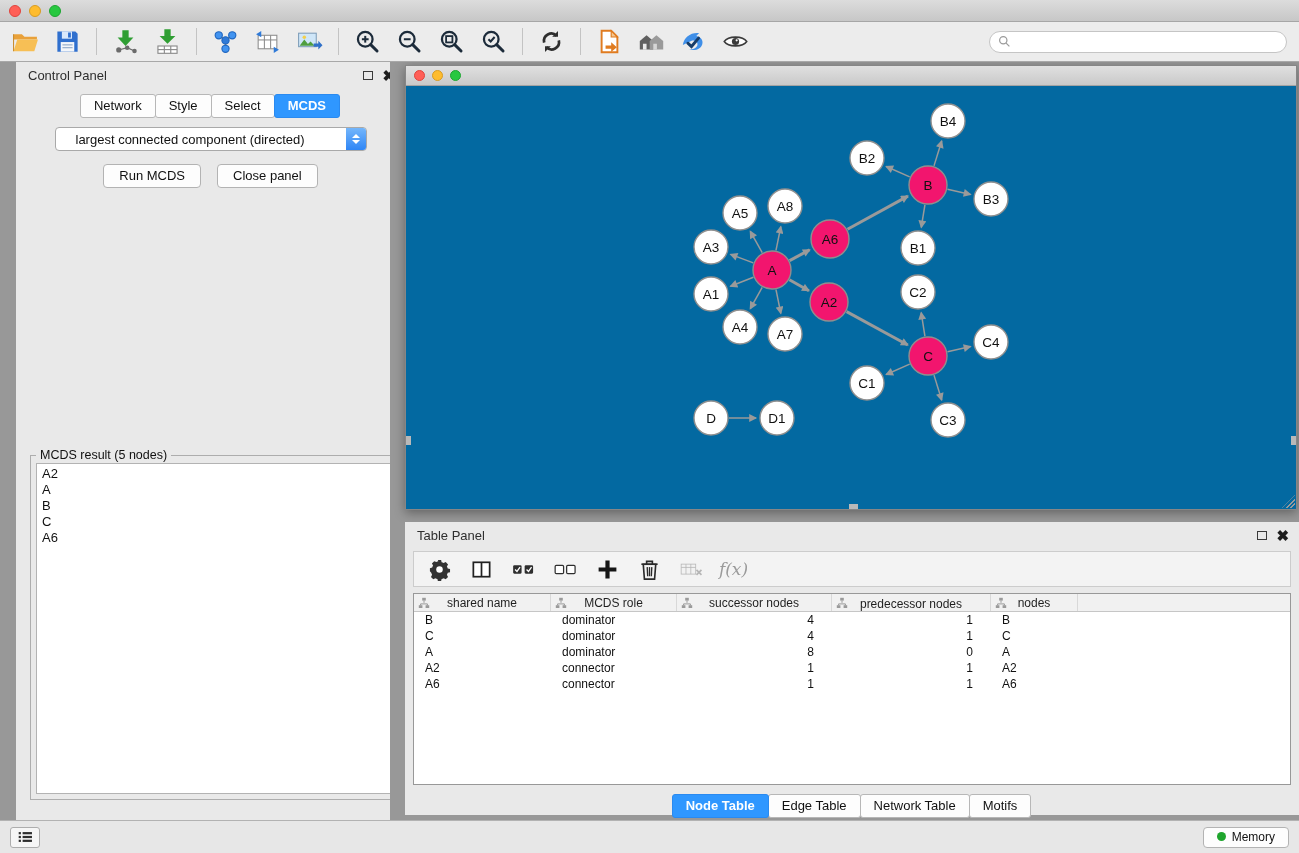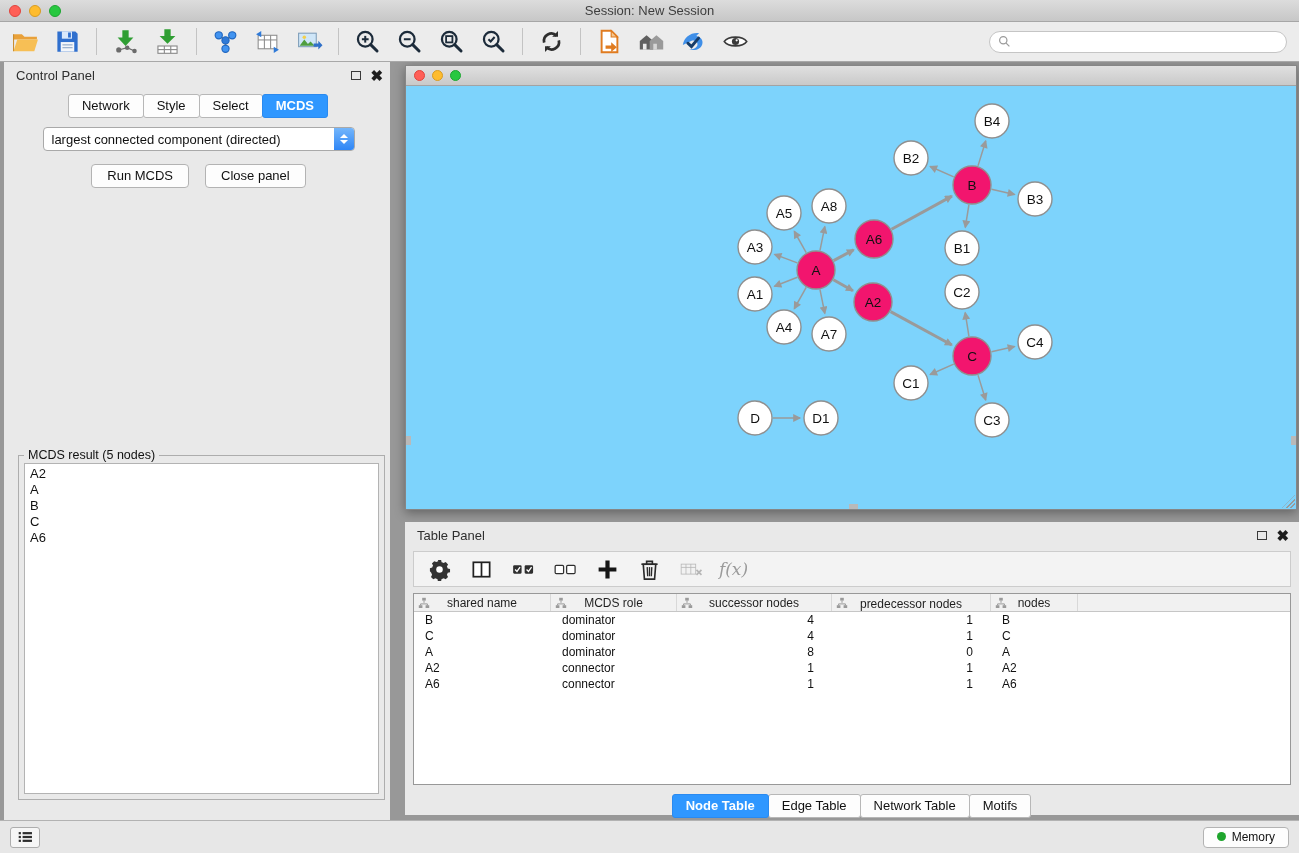--- a/index.html
+++ b/index.html
@@ -125,7 +125,6 @@
     <span class="tl yellow"></span>
     <span class="tl green"></span>
   </div>
-  <div class="titlebar-title">Session: New Session</div>
 </div>
 
 <div class="toolbar">

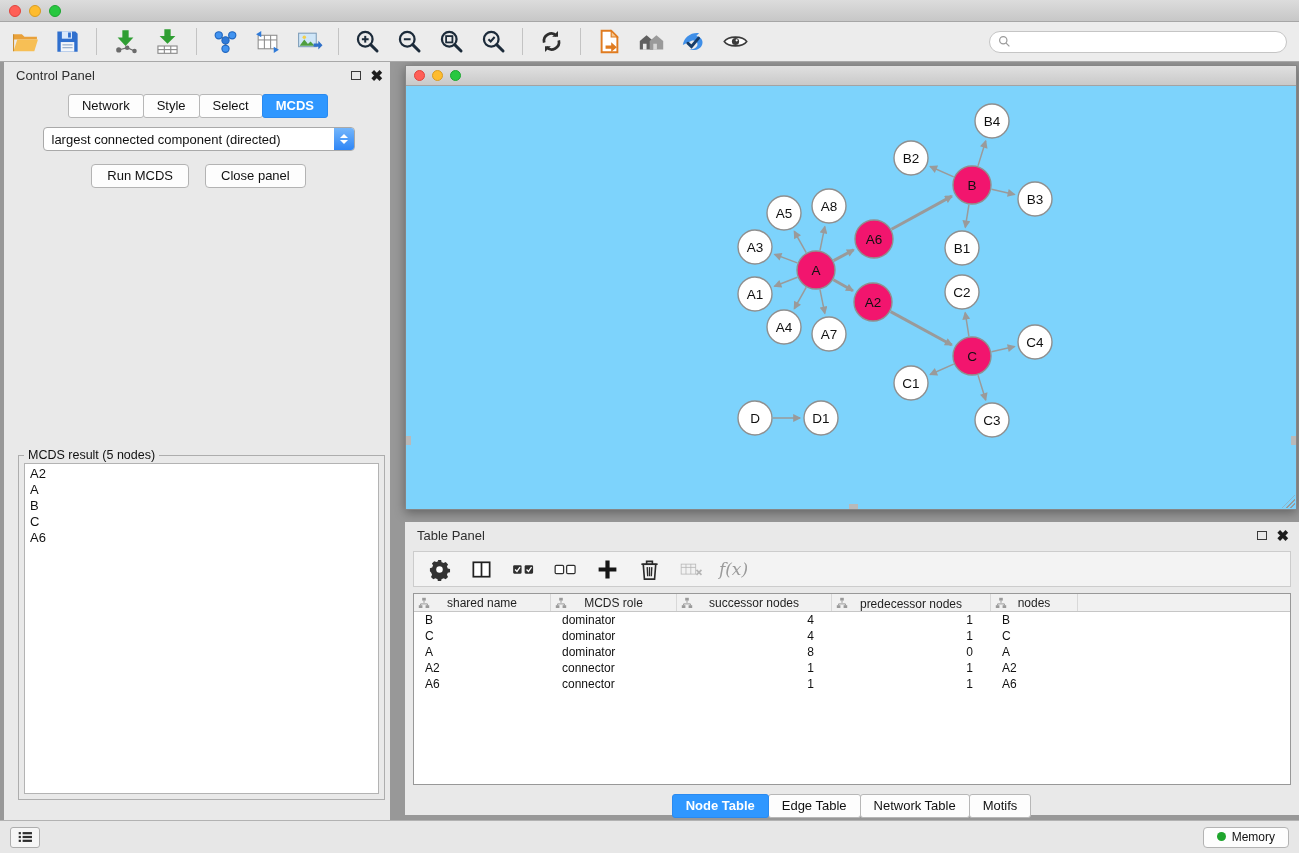--- a/index.html
+++ b/index.html
@@ -31,7 +31,7 @@
   .search-input { border:none; outline:none; flex:1; font-size:12px; background:transparent; font-family:"Liberation Sans",sans-serif; }
 
   
-  .control-panel { position:absolute; left:4px; top:62px; width:390px; height:758px;
+  .control-panel { position:absolute; left:16px; top:62px; width:390px; height:758px;
     background:#e9e9e9; border-right:1px solid #9c9c9c; }
   .panel-header { display:flex; align-items:center; padding:6px 10px 2px 12px; }
   .panel-title { font-size:13px; color:#2e2e2e; }

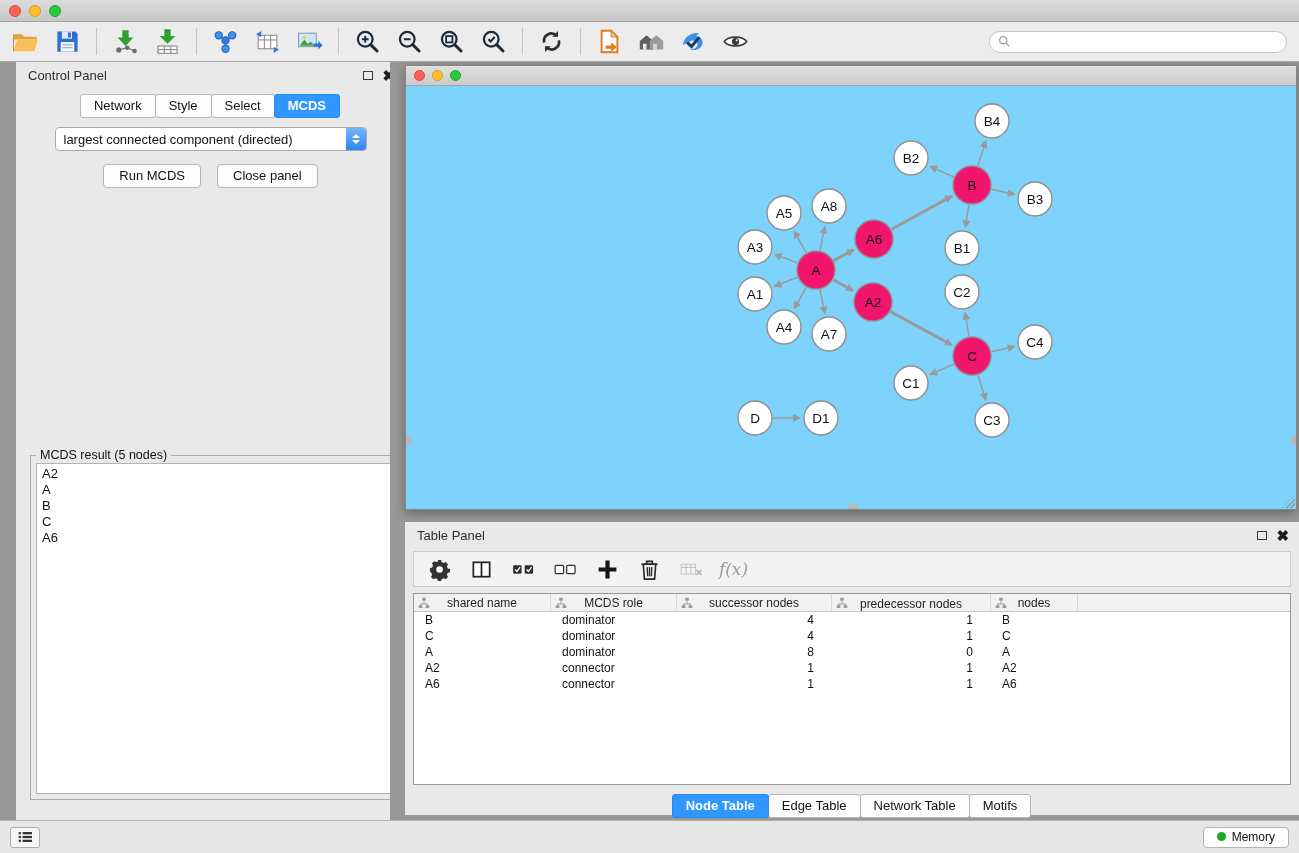--- a/index.html
+++ b/index.html
@@ -75,7 +75,7 @@
   .net-titlebar .traffic { margin-left:8px; gap:7px; }
   .net-titlebar .tl { width:11px; height:11px; }
   .net-title { position:absolute; left:0; right:0; text-align:center; font-size:13px; color:#333; }
-  .net-canvas { position:absolute; left:0; right:0; top:20px; bottom:0; background:#7dd3fc;padding-left:44px; }
+  .net-canvas { position:absolute; left:0; right:0; top:20px; bottom:0; background:#0369a1; }
   .net-canvas svg { width:890px; height:423px; display:block; }
   .resize-corner { position:absolute; right:1px; bottom:1px; width:13px; height:13px;
     background:repeating-linear-gradient(135deg, transparent 0 2px, #9a9a9a 2px 3.2px);

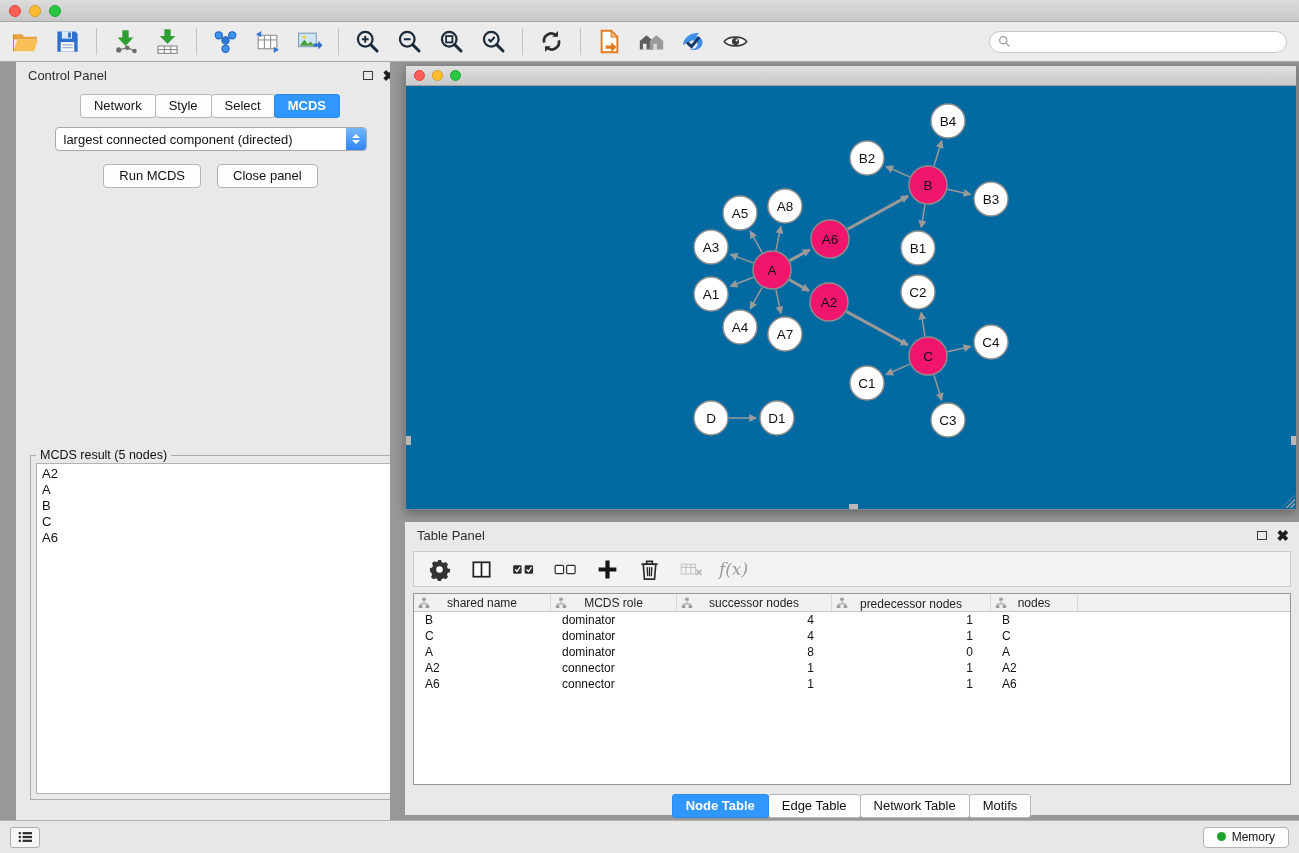--- a/index.html
+++ b/index.html
@@ -47,7 +47,7 @@
   .opt-label { text-align:center; margin-top:25px; font-size:13px; }
   .dropdown { position:relative; margin:9px auto 0; width:312px; height:24px; background:#fff;
     border:1px solid #a9a9a9; border-radius:4px; display:flex; align-items:center; overflow:hidden; }
-  .dropdown-text { flex:1; padding:0 8px; font-size:13px; white-space:nowrap; }
+  .dropdown-text { flex:1; padding:0 20px; font-size:13px; white-space:nowrap; }
   .dropdown-stepper { width:20px; height:100%; background:linear-gradient(#74b6fb,#2f86f6);
     display:flex; flex-direction:column; align-items:center; justify-content:center; gap:2px; }
   .arr-up { width:0; height:0; border-left:4px solid transparent; border-right:4px solid transparent; border-bottom:4px solid #fff; }

